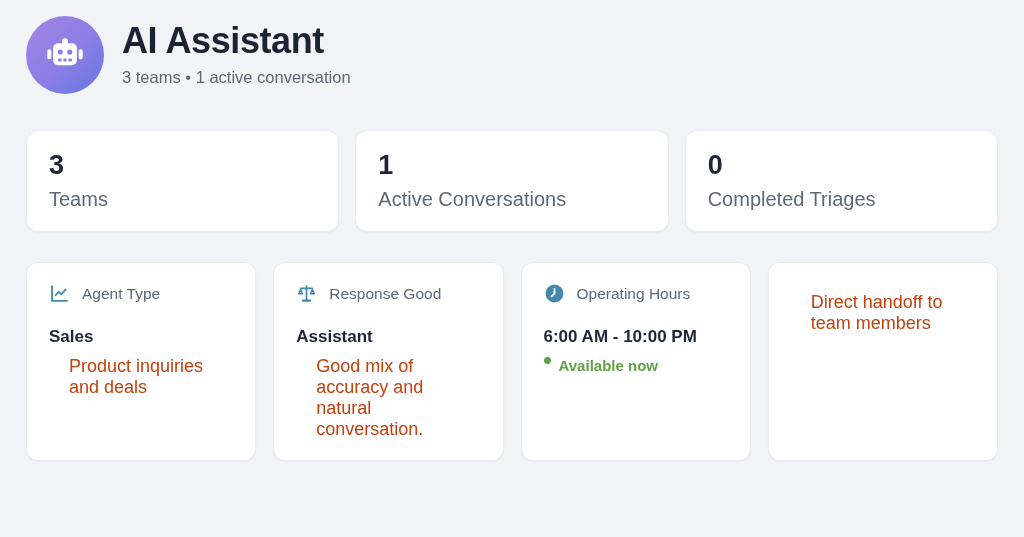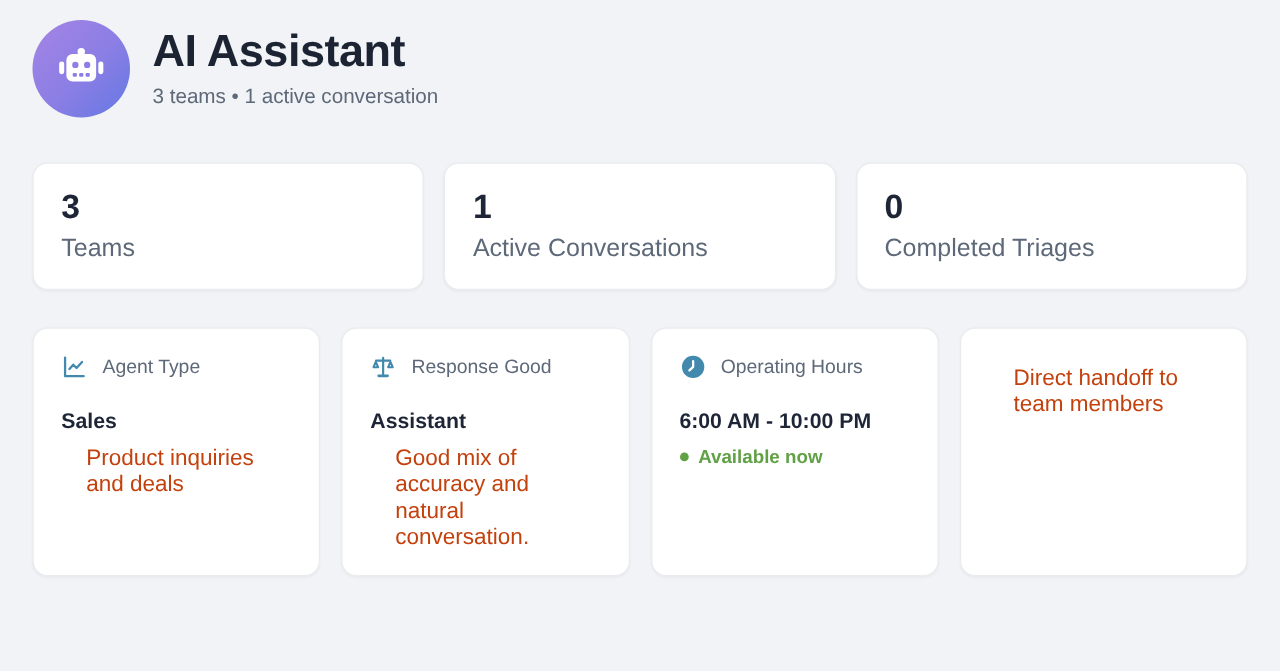--- a/index.html
+++ b/index.html
@@ -58,7 +58,7 @@
   .info-card-title { font-size: 15.5px; color: #5d6878; }
   .info-card-value { margin-top: 23px; font-size: 17px; font-weight: 700; color: #1d2536; }
   .info-card-desc { margin-top: 9px; font-size: 18px; color: #c2410c; margin-left: 20px; }
-  .status-line { margin-top: 10px; display: flex; align-items: center; gap: 8px; }
+  .status-line { margin-top: 10px; display: flex; gap: 8px; }
   .status-dot { width: 7px; height: 7px; border-radius: 50%; background: #61a146; }
   .status-text { font-size: 15px; font-weight: 600; color: #61a146; }
 </style>

